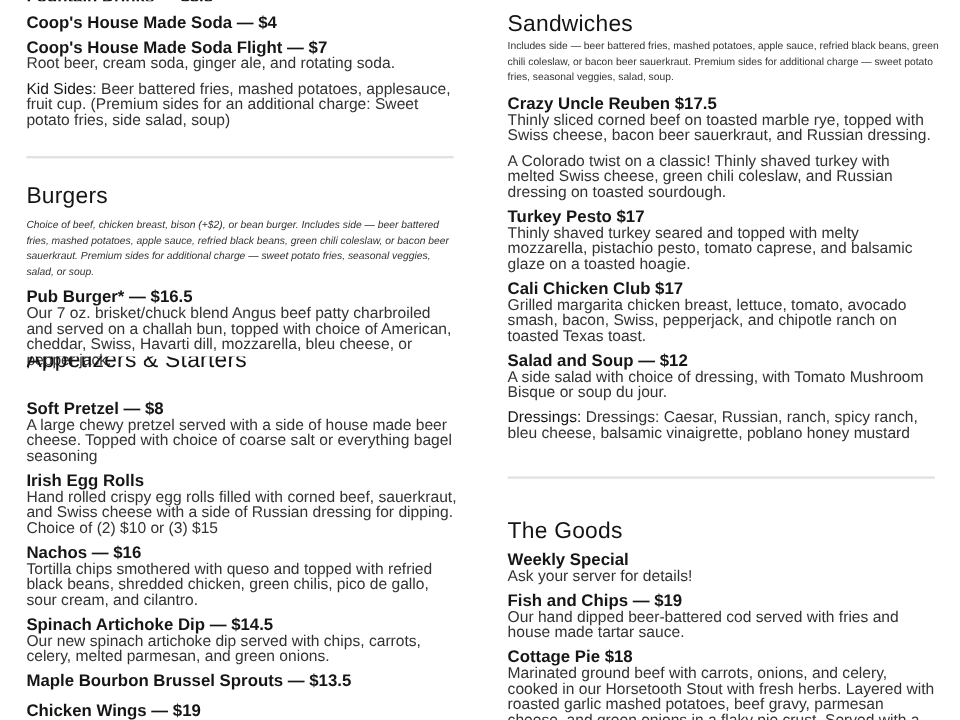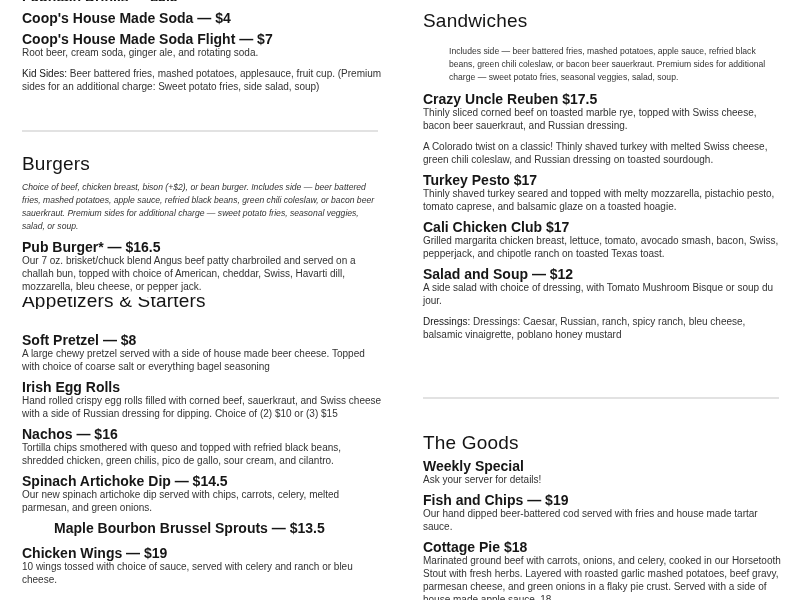--- a/index.html
+++ b/index.html
@@ -84,7 +84,7 @@
 
 <div class="col right">
   <div class="abs" style="top:10px;">
-    <div class="section-title" style="margin-bottom:13px;">Sandwiches</div>
+    <div class="section-title" style="">Sandwiches</div>
     <div class="intro" style="margin-bottom:9px;margin-left:26px;">Includes side — beer battered fries, mashed potatoes, apple sauce, refried black beans, green chili coleslaw, or bacon beer sauerkraut. Premium sides for additional charge — sweet potato fries, seasonal veggies, salad, soup.</div>
     <div class="item">
       <div class="item-name">Crazy Uncle Reuben  $17.5</div>

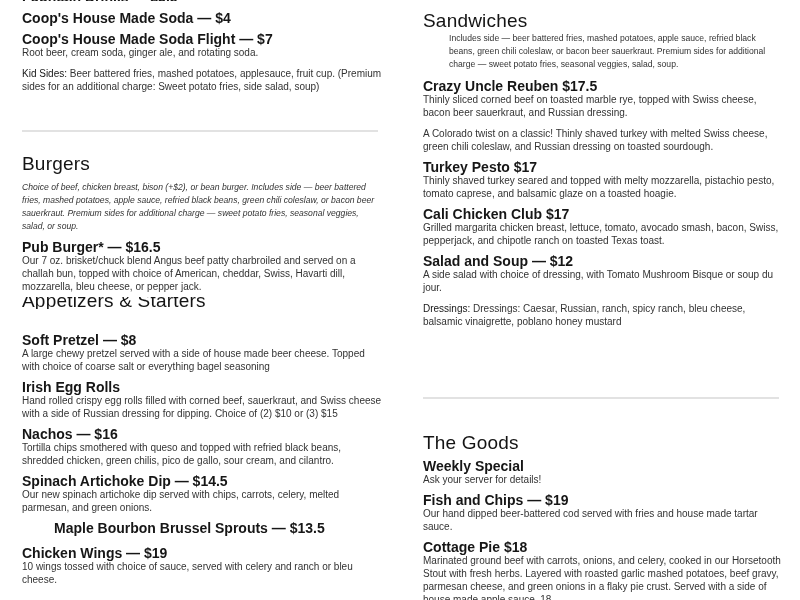--- a/index.html
+++ b/index.html
@@ -85,7 +85,7 @@
 <div class="col right">
   <div class="abs" style="top:10px;">
     <div class="section-title" style="">Sandwiches</div>
-    <div class="intro" style="margin-bottom:9px;margin-left:26px;">Includes side — beer battered fries, mashed potatoes, apple sauce, refried black beans, green chili coleslaw, or bacon beer sauerkraut. Premium sides for additional charge — sweet potato fries, seasonal veggies, salad, soup.</div>
+    <div class="intro" style="margin-bottom:9px;">Includes side — beer battered fries, mashed potatoes, apple sauce, refried black beans, green chili coleslaw, or bacon beer sauerkraut. Premium sides for additional charge — sweet potato fries, seasonal veggies, salad, soup.</div>
     <div class="item">
       <div class="item-name">Crazy Uncle Reuben  $17.5</div>
       <div class="item-desc">Thinly sliced corned beef on toasted marble rye, topped with Swiss cheese, bacon beer sauerkraut, and Russian dressing.</div>

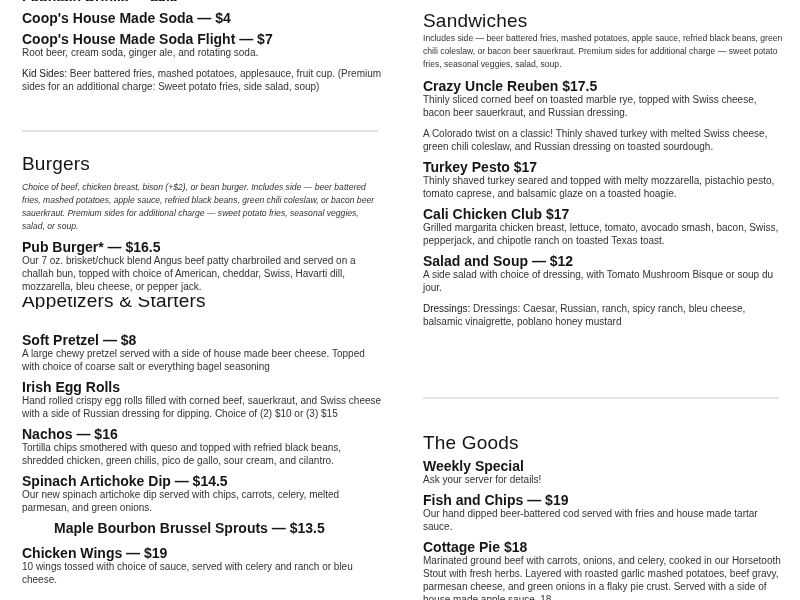--- a/index.html
+++ b/index.html
@@ -13,7 +13,7 @@
   .intro.italic { font-style: italic; }
   .item { margin-bottom: 8px; }
   .item-name { font-size: 14px; font-weight: 700; color: #161616; line-height: 13px; }
-  .item-desc { font-size: 10px; line-height: 13px; color: #333; }
+  .item-desc { font-size: 13px; line-height: 13px; color: #333; }
   .kv-label { font-weight: 400; color: #161616; }
   .divider { position: absolute; height: 2px; background: #e2e2e2; }
   .abs { position: absolute; left: 0; width: 360px; }

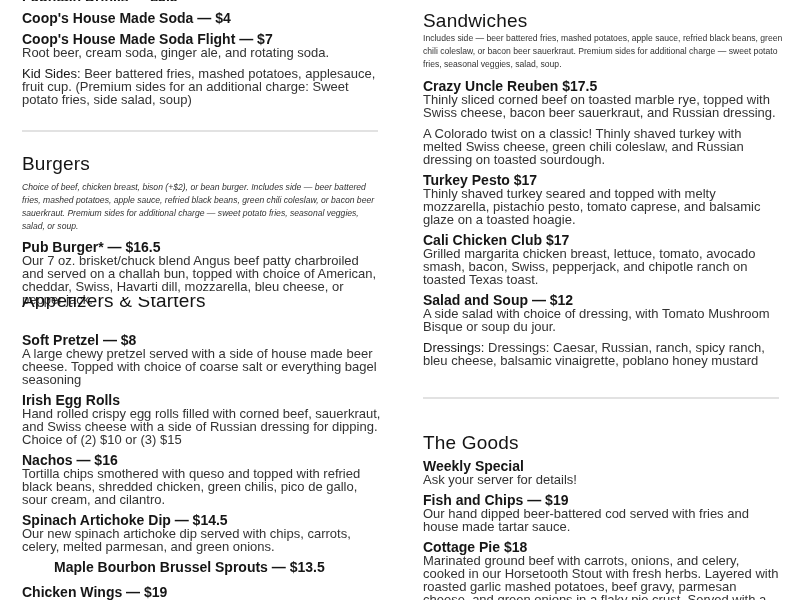--- a/index.html
+++ b/index.html
@@ -73,7 +73,7 @@
       <div class="item-desc">Our new spinach artichoke dip served with chips, carrots, celery, melted parmesan, and green onions.</div>
     </div>
     <div class="item">
-      <div class="item-name" style="margin-bottom:12px;margin-left:32px;">Maple Bourbon Brussel Sprouts — $13.5</div>
+      <div class="item-name" style="margin-bottom:12px;">Maple Bourbon Brussel Sprouts — $13.5</div>
     </div>
     <div class="item">
       <div class="item-name">Chicken Wings — $19</div>

